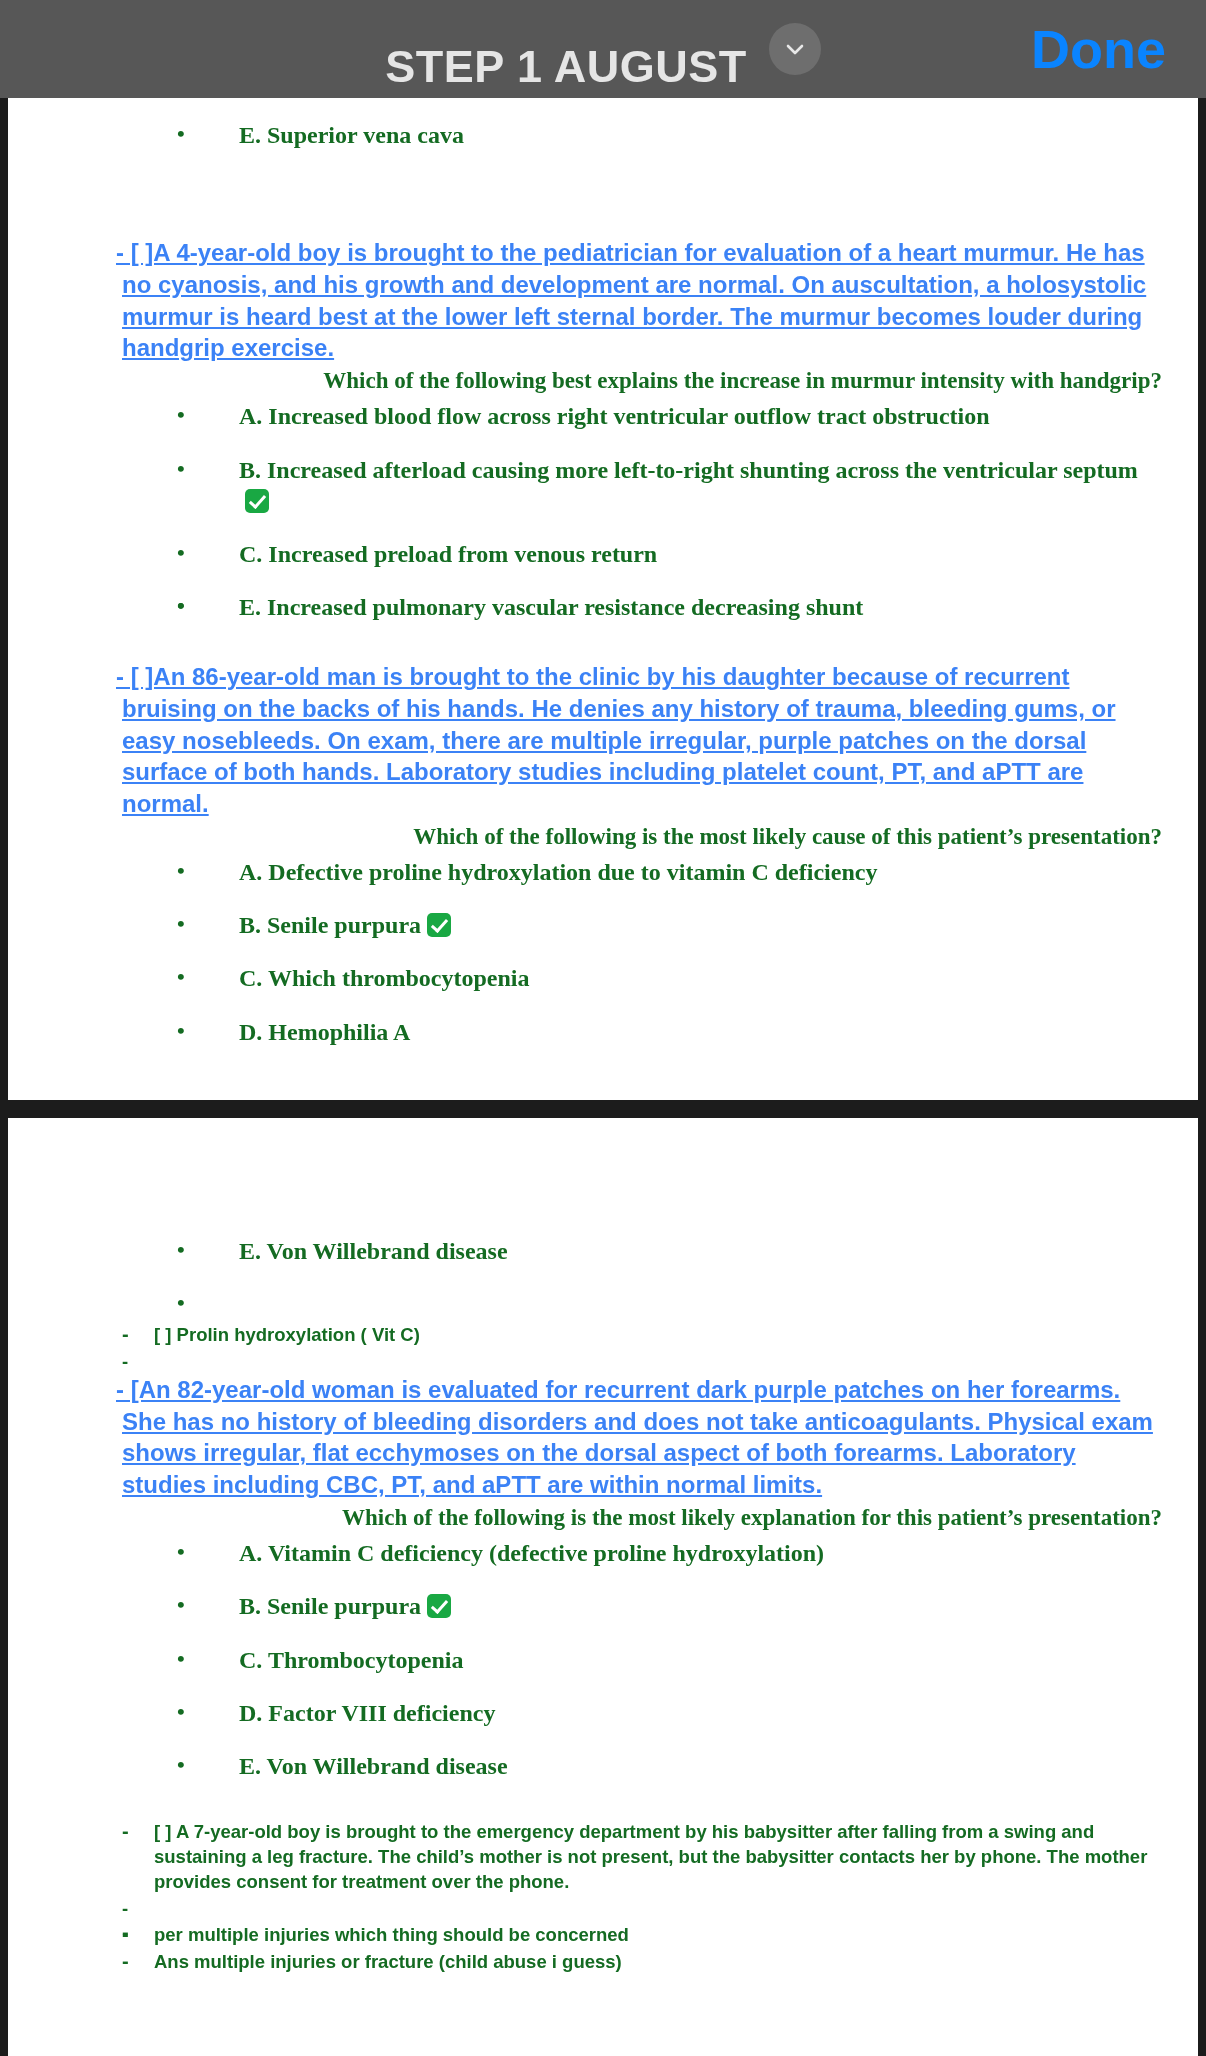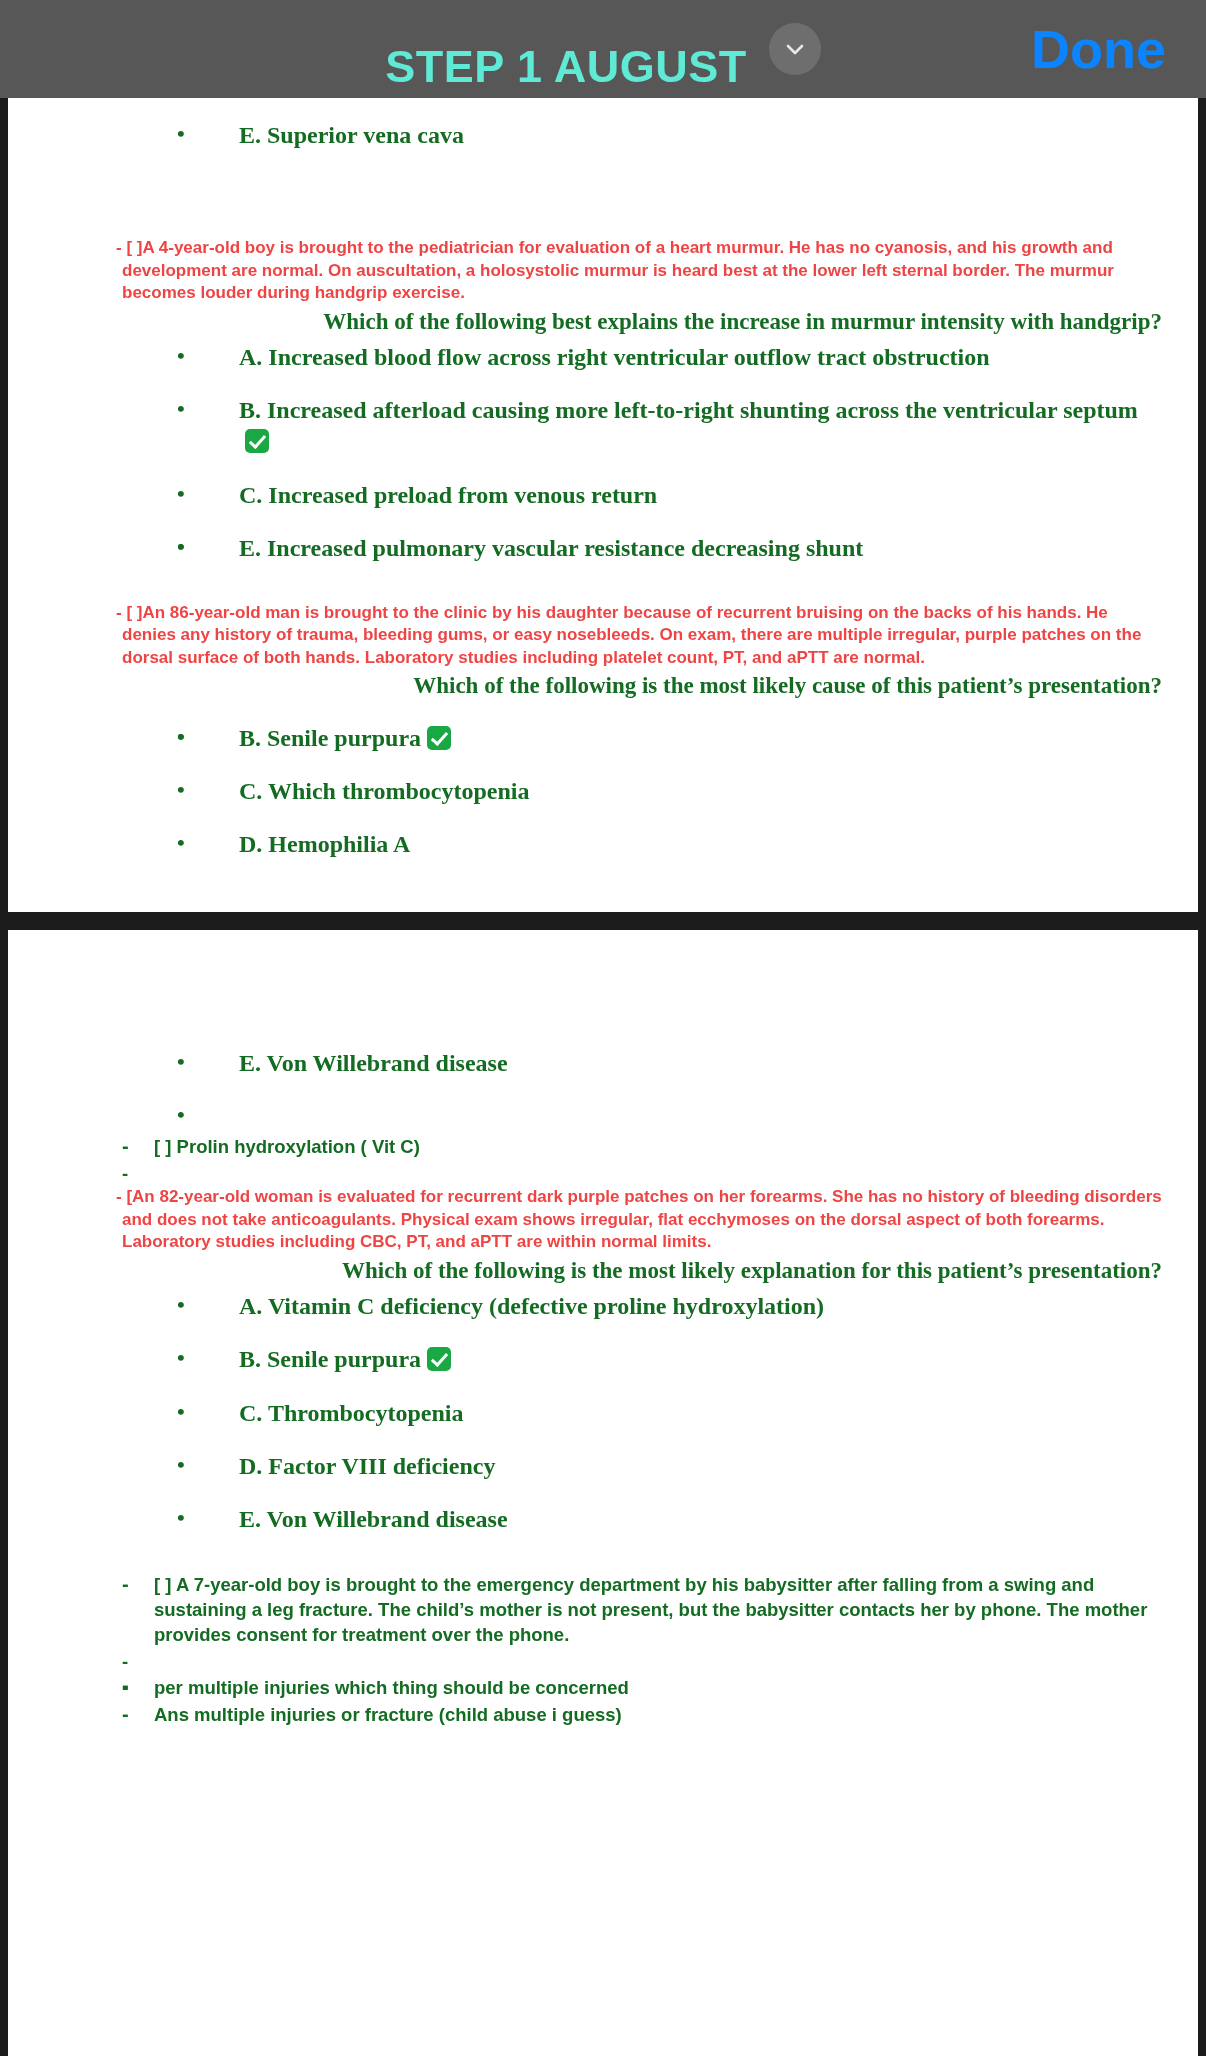--- a/index.html
+++ b/index.html
@@ -30,7 +30,7 @@
     position: relative;
   }
   .topbar-title {
-    color: #5eead4;
+    color: #e5e5e5;
     font-size: 45px;
     font-weight: bold;
     letter-spacing: 0.5px;

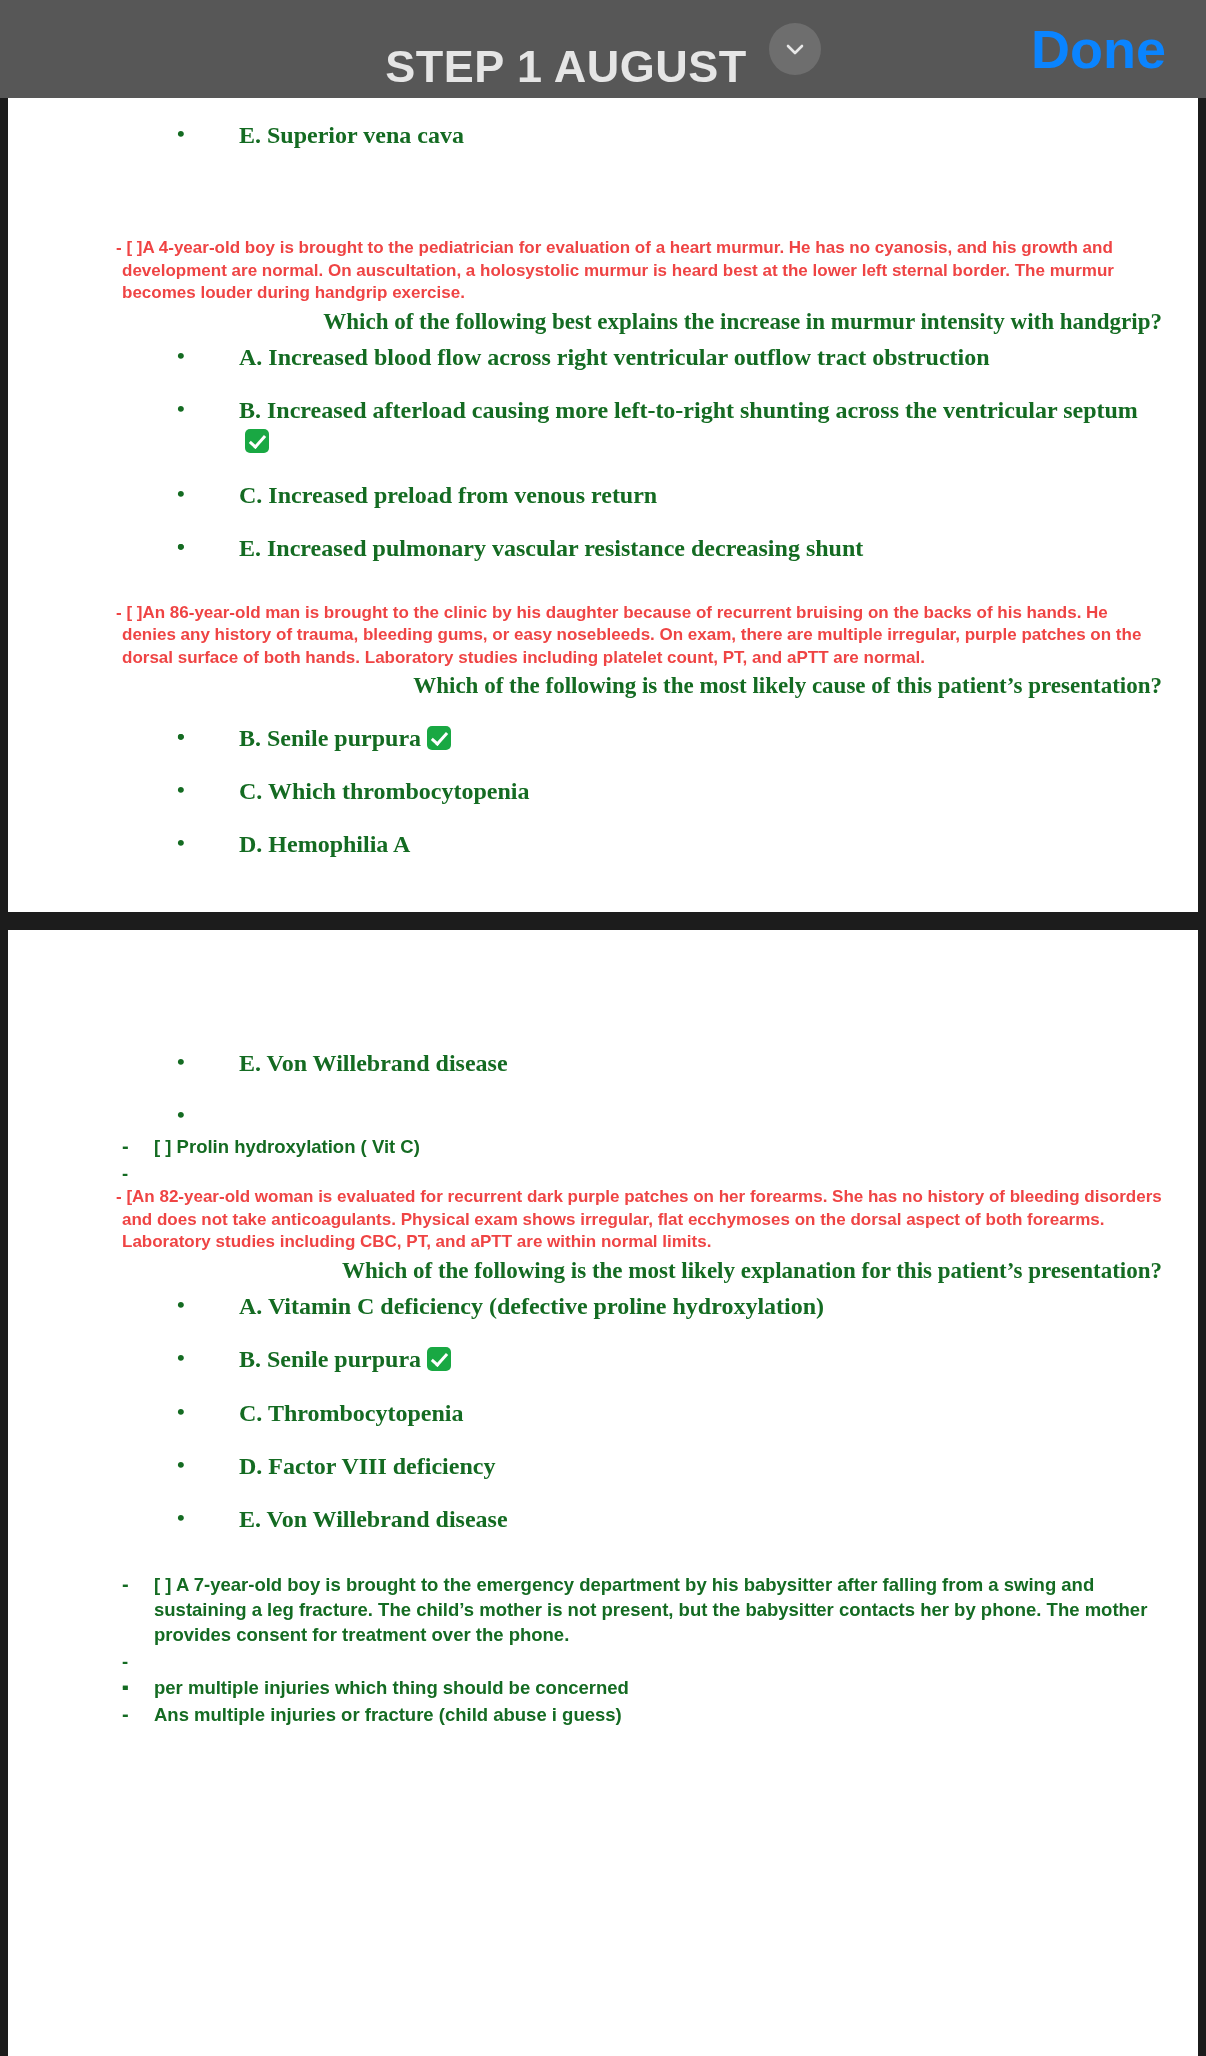--- a/index.html
+++ b/index.html
@@ -79,14 +79,15 @@
 
   
   .stem {
-    color: #ef4444;
-    font-size: 17px;
+    color: #3b82f6;
+    font-size: 24px;
     font-weight: bold;
     line-height: 1.32;
     font-family: "Liberation Sans", sans-serif;
     margin: 0 0 2px 0;
     padding-left: 78px;
     text-indent: -6px;
+    text-decoration: underline;
   }
   .question {
     color: #146b22;

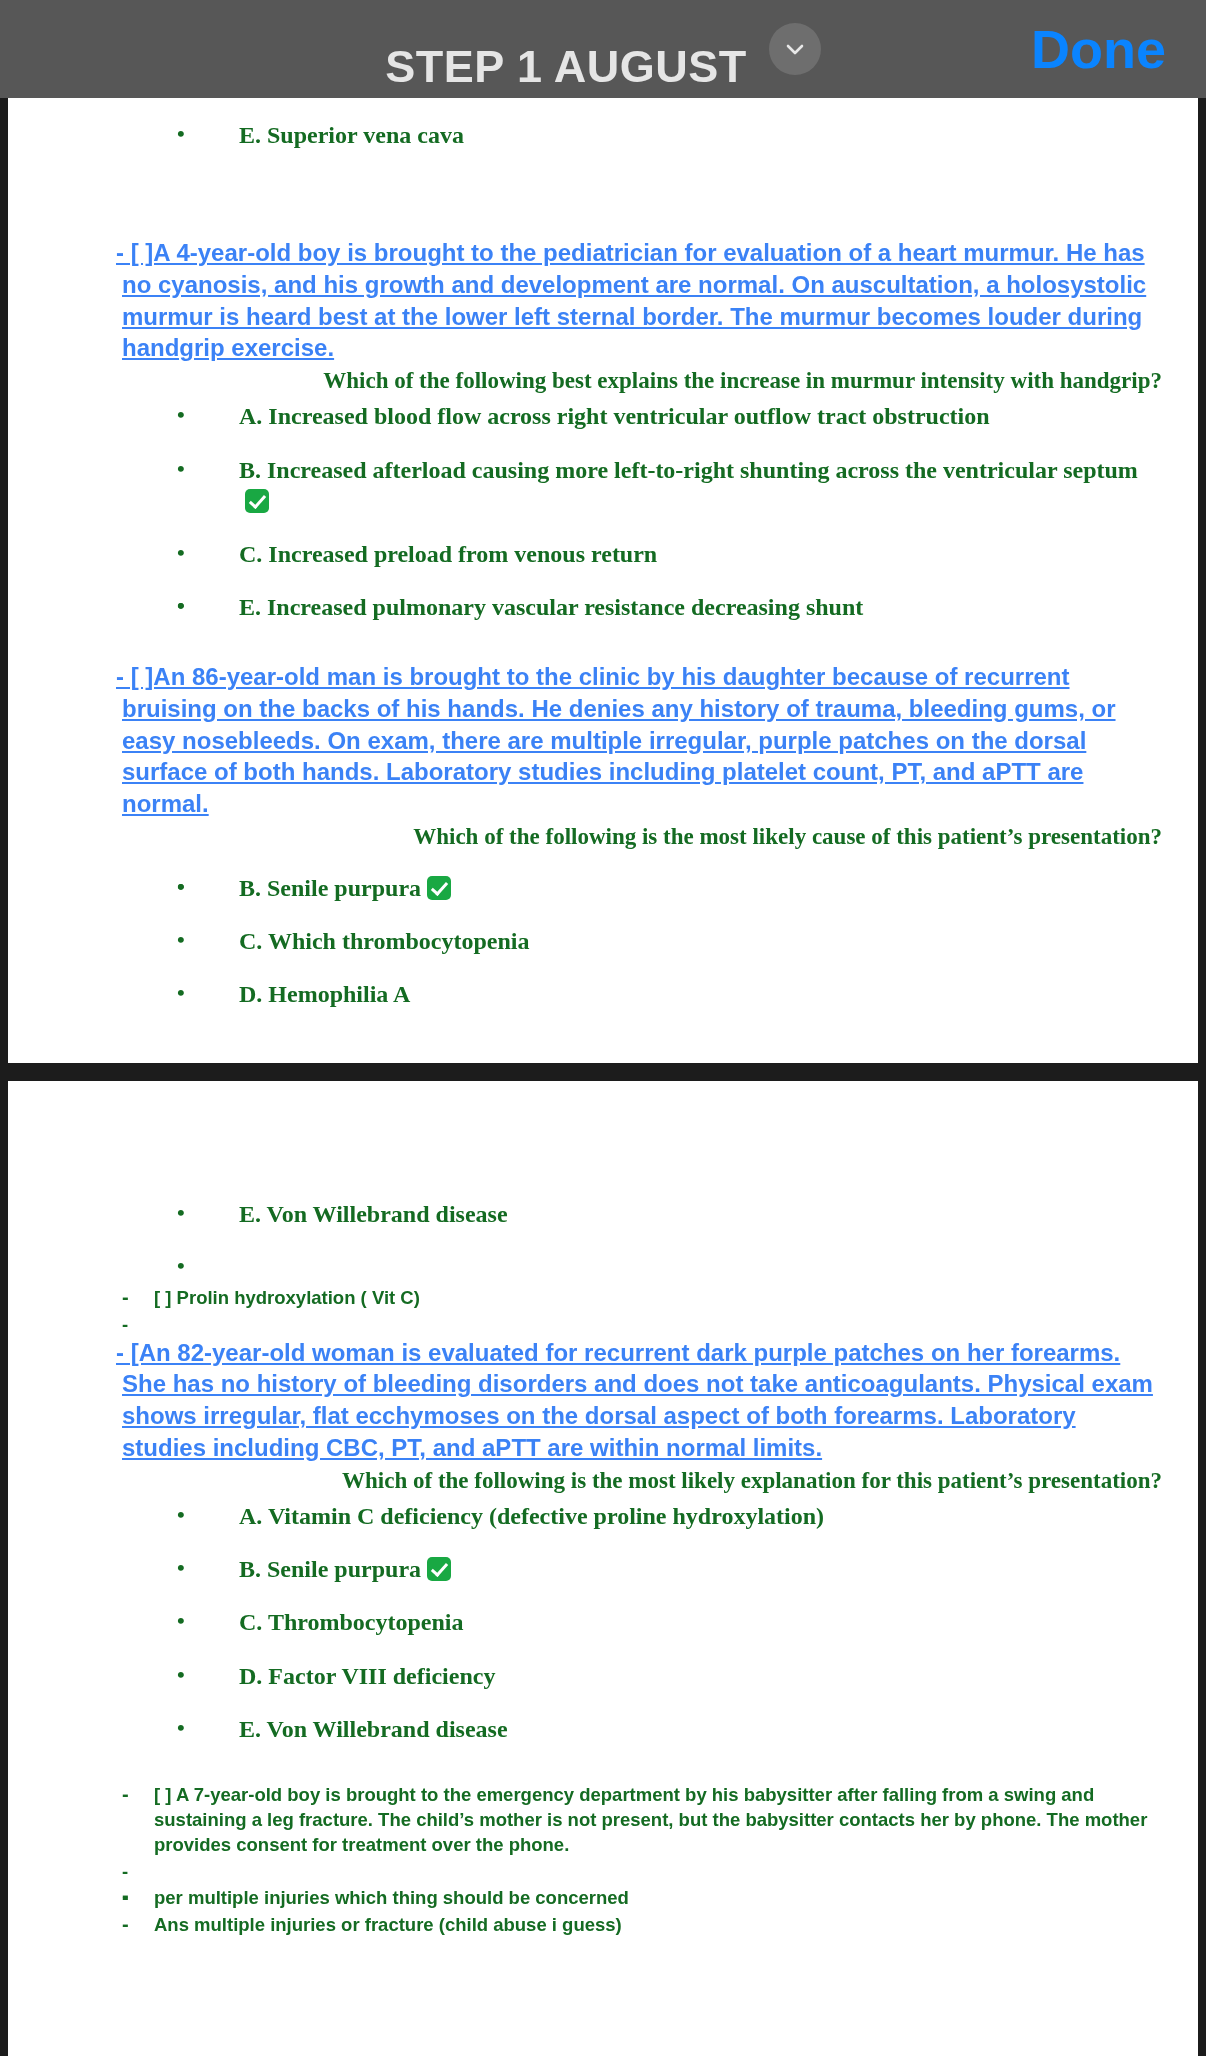--- a/index.html
+++ b/index.html
@@ -207,7 +207,7 @@
         <p class="stem">- [ ]An 86-year-old man is brought to the clinic by his daughter because of recurrent bruising on the backs of his hands. He denies any history of trauma, bleeding gums, or easy nosebleeds. On exam, there are multiple irregular, purple patches on the dorsal surface of both hands. Laboratory studies including platelet count, PT, and aPTT are normal.</p>
         <p class="question">Which of the following is the most likely cause of this patient’s presentation?</p>
         <ul class="opts">
-          <li><span class="bullet">•</span></li>
+          <li><span class="bullet">•</span><span>A. Defective proline hydroxylation due to vitamin C deficiency</span></li>
           <li><span class="bullet">•</span><span>B. Senile purpura</span><span class="check"></span></li>
           <li><span class="bullet">•</span><span>C. Which thrombocytopenia</span></li>
           <li><span class="bullet">•</span><span>D. Hemophilia A</span></li>

